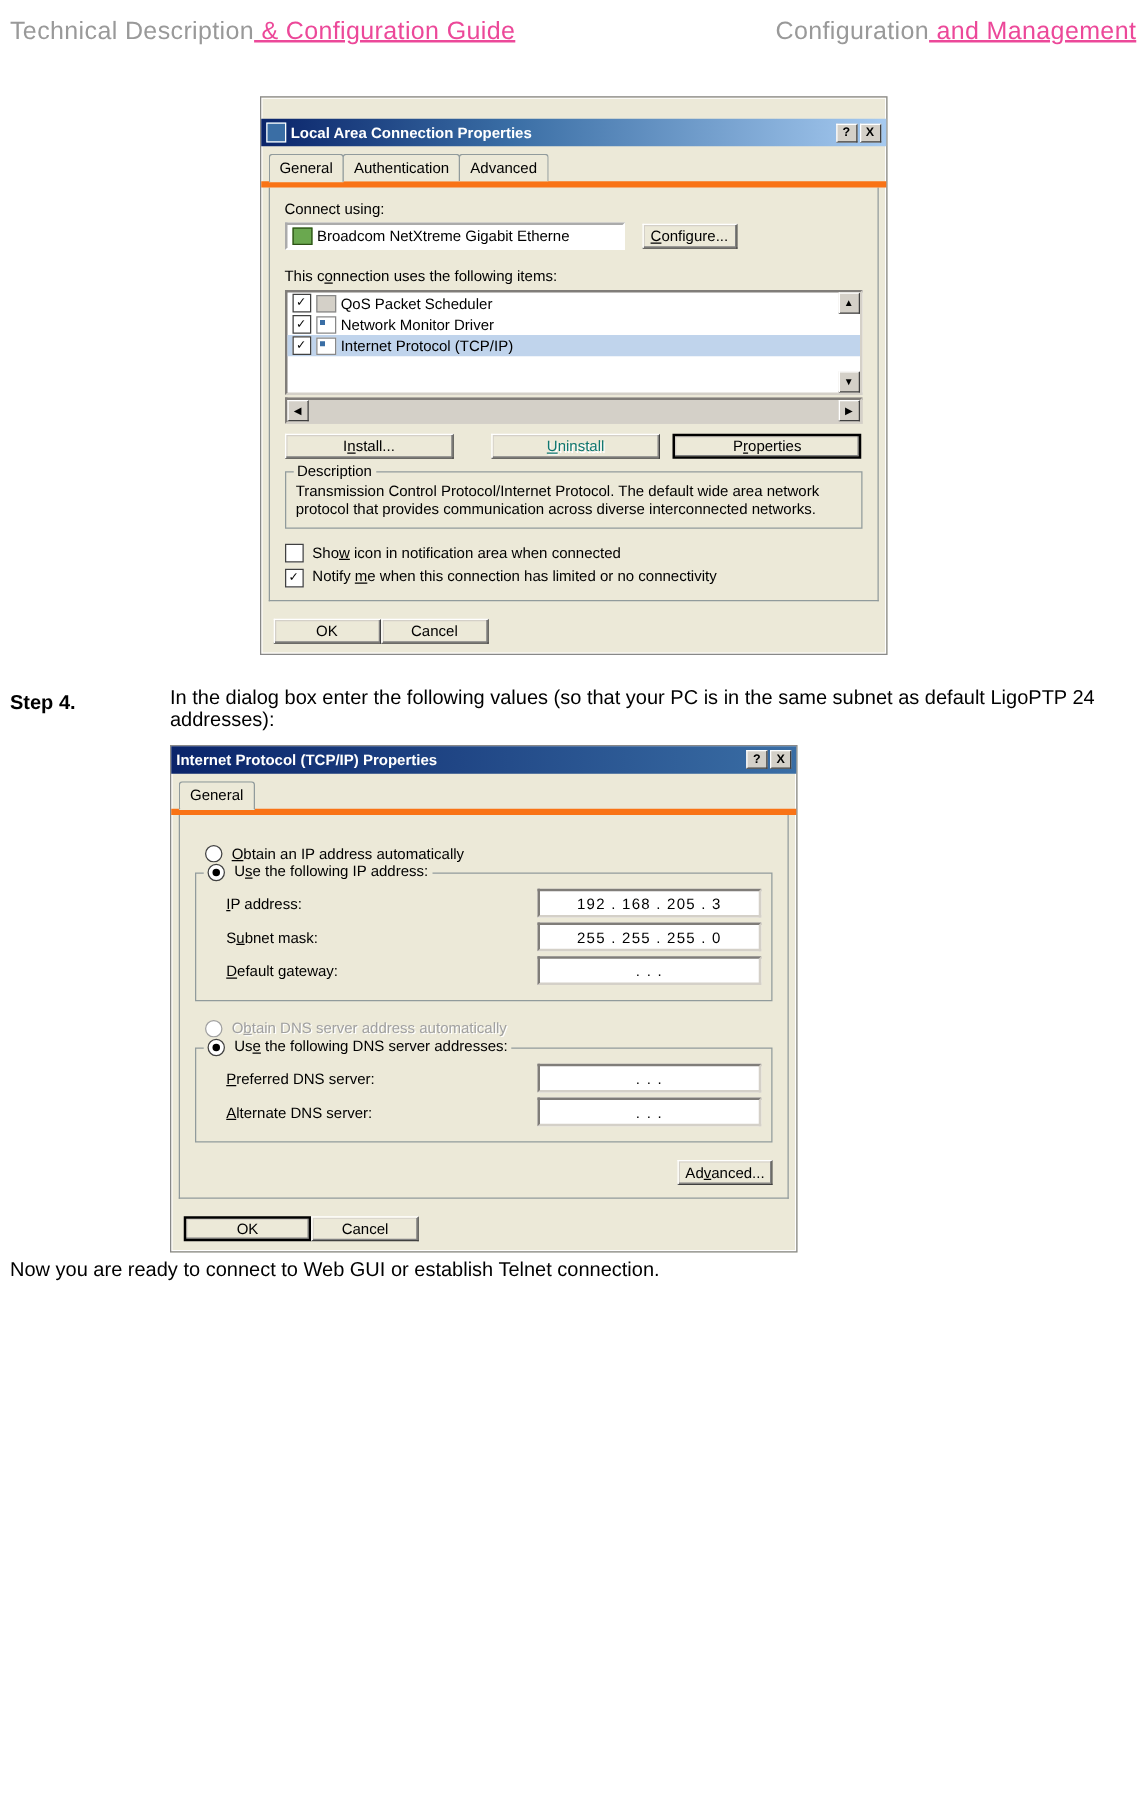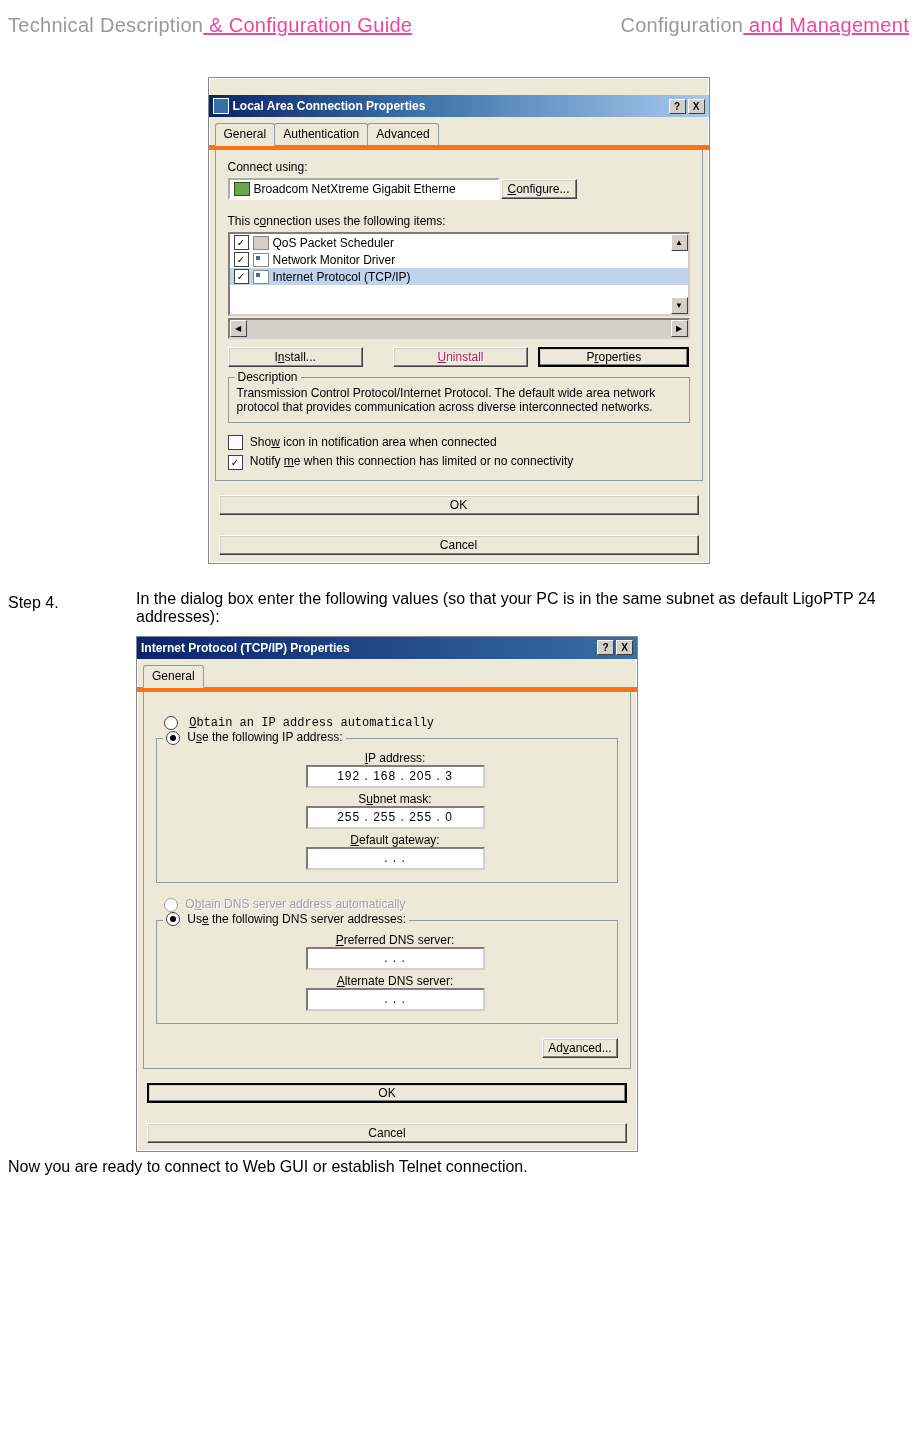--- a/index.html
+++ b/index.html
@@ -229,7 +229,7 @@
     </div>
     <div class="body">
       <div>Connect using:</div>
-      <div style="display:flex;gap:1px;align-items:center;margin-top:4px;">
+      <div style="display:flex;gap:14px;align-items:center;margin-top:4px;">
         <div class="fieldbox" style="width:260px;">
           <span class="net-ico"></span>
           <span>Broadcom NetXtreme Gigabit Etherne</span>

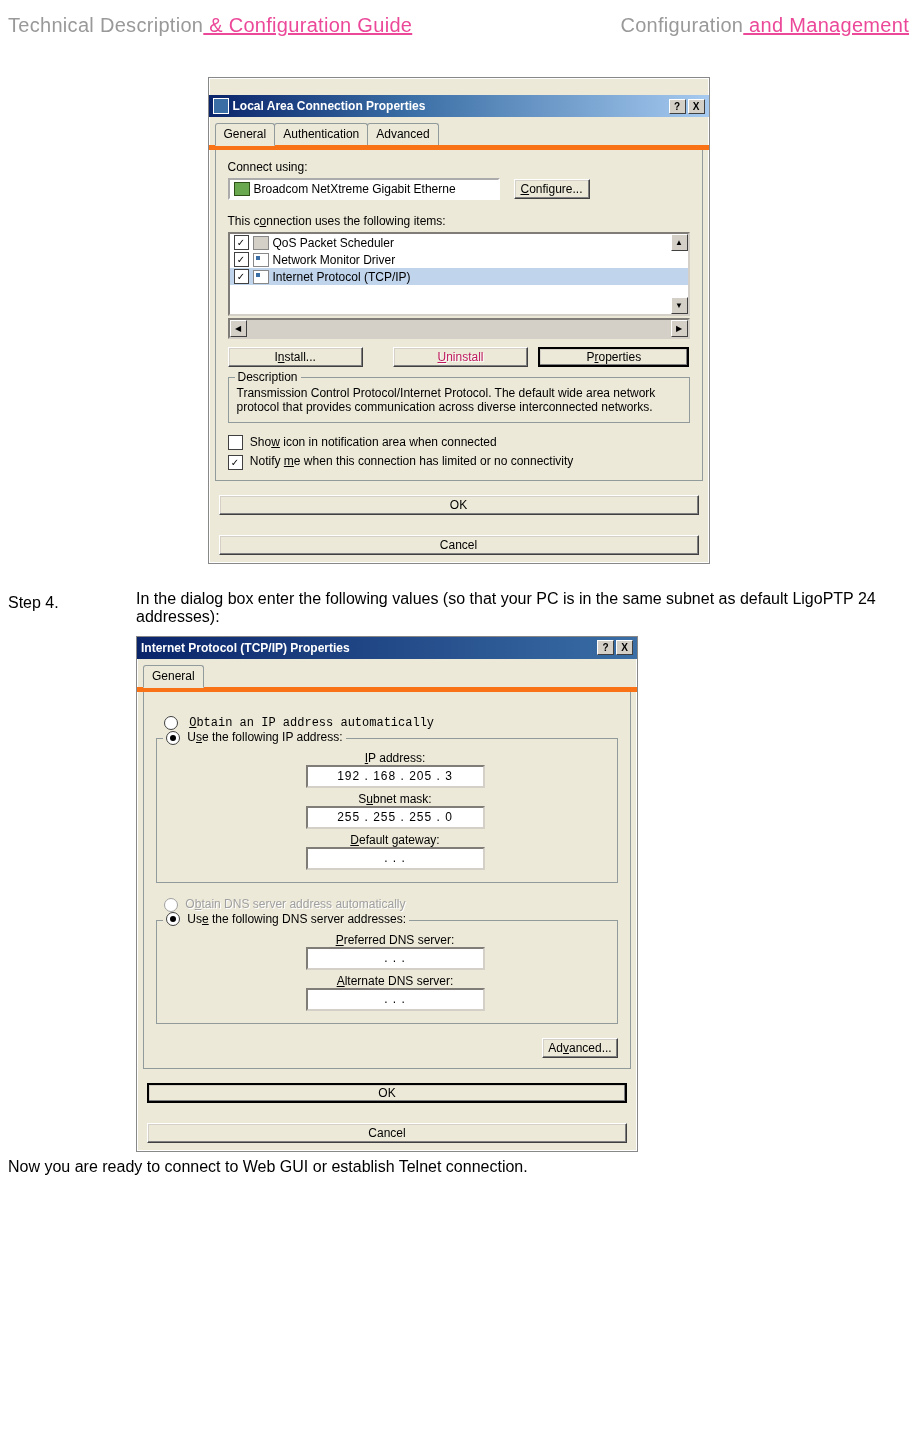--- a/index.html
+++ b/index.html
@@ -109,7 +109,7 @@
     text-align:center;
   }
   .btn u { text-decoration:underline;}
-  .btn.disabled { color:#be185d; text-shadow:1px 1px 0 #fff;margin-left:20px;}
+  .btn.disabled { color:#0f766e; text-shadow:1px 1px 0 #fff;margin-left:20px;}
   .btn.default { border:2px solid #000; padding:1px 9px;}
   .listbox {
     background:#fff;

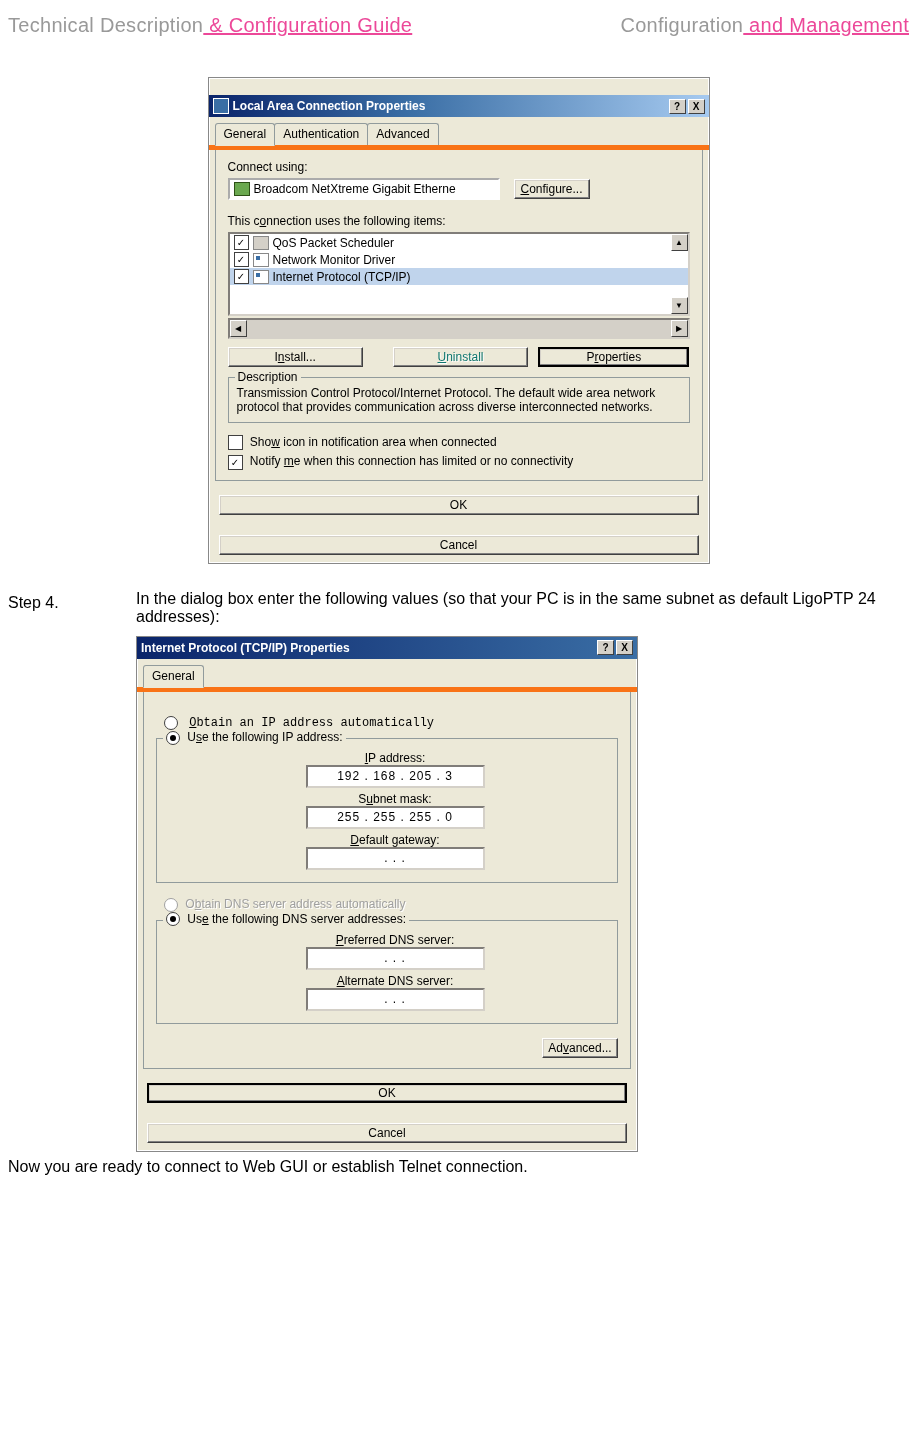--- a/index.html
+++ b/index.html
@@ -167,9 +167,8 @@
   }
   .row3{display:flex;gap:10px;margin-top:8px;justify-content:space-between;}
   .btnbar{
-    display:flex;justify-content:flex-end;gap:20px;
+    display:flex;justify-content:flex-start;gap:0;
     padding:8px 10px;
-    flex-direction:column;
   }
   .radio{
     width:12px;height:12px;border:1px solid #404040;border-radius:50%;

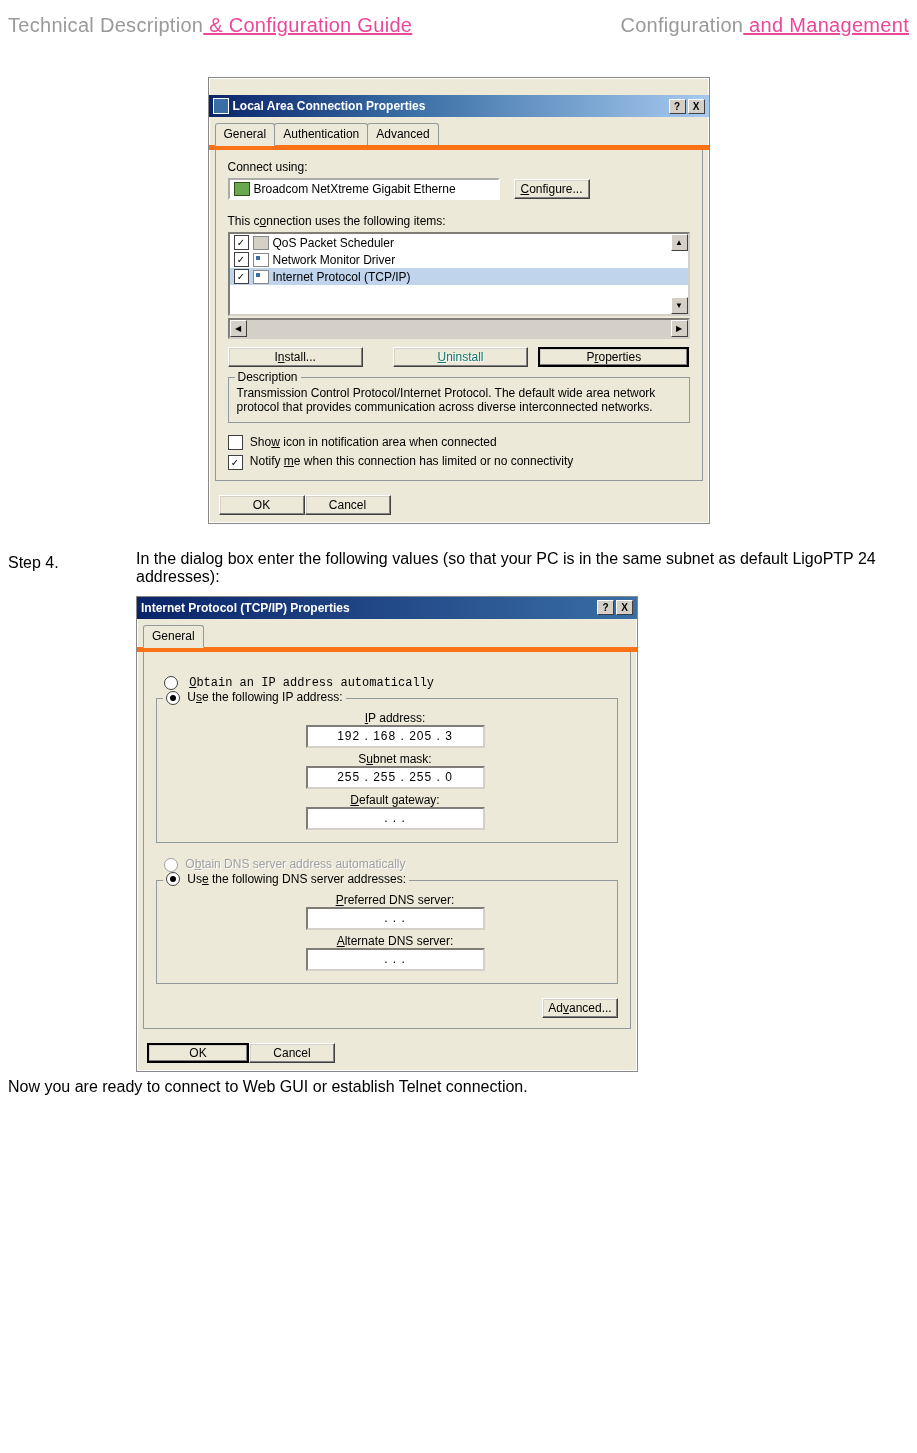--- a/index.html
+++ b/index.html
@@ -189,7 +189,7 @@
   .line{display:flex;align-items:center;justify-content:space-between;margin:4px 0;padding-left:16px;flex-direction:column;}
   .disabled-text{color:#a0a0a0;text-shadow:1px 1px 0 #fff;}
   .step{font-size:16px;margin-top:30px;}
-  .step b{font-weight:normal;margin-top:33px;}
+  .step b{font-weight:bold;margin-top:33px;}
   .steptxt{margin-left:128px;margin-top:-22px;}
   .foot{font-size:16px;margin-top:6px;}
   .net-ico{display:inline-block;width:14px;height:12px;background:#6aa84f;border:1px solid #2d5016;}

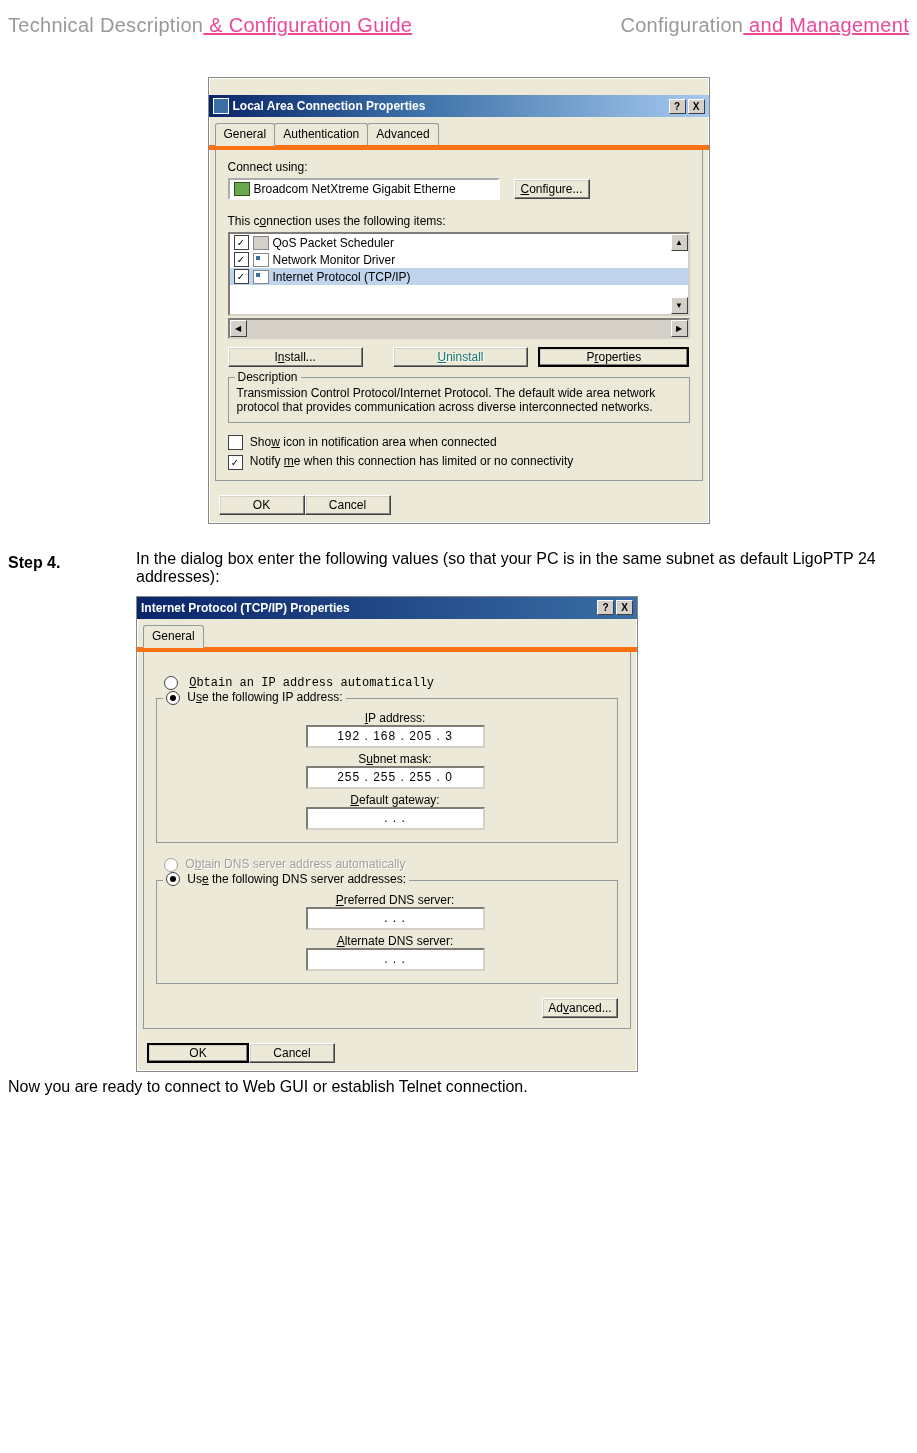--- a/index.html
+++ b/index.html
@@ -307,7 +307,7 @@
     </div>
     <div class="body">
 
-      <div style="margin-top:14px;padding-left:8px;font-family:Liberation Mono, monospace;">
+      <div style="margin-top:14px;padding-left:8px;">
         <span class="radio"></span>
         <span><u>O</u>btain an IP address automatically</span>
       </div>

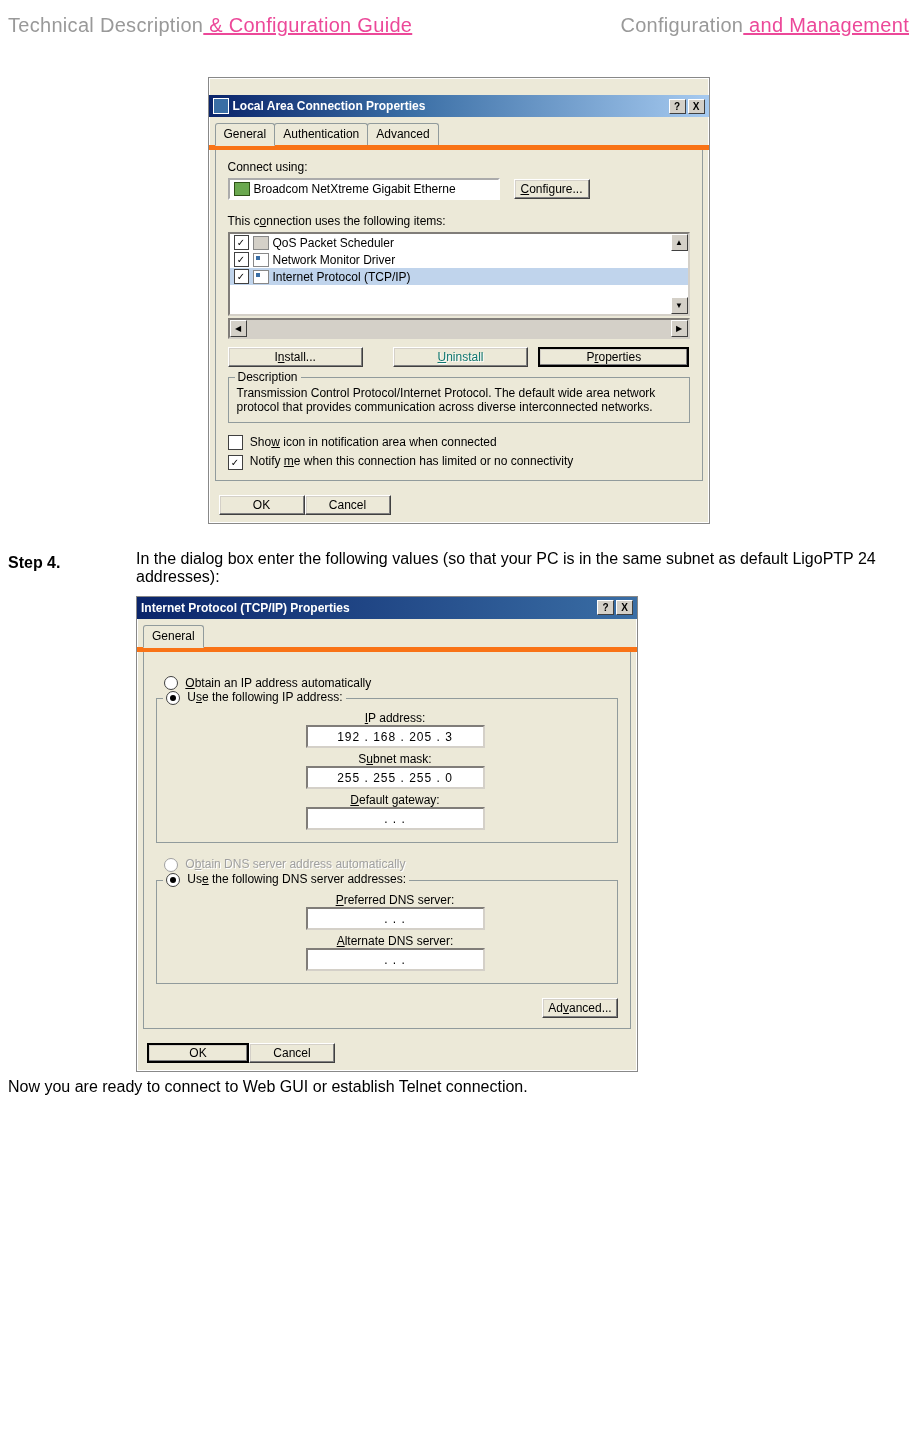--- a/index.html
+++ b/index.html
@@ -186,7 +186,7 @@
     display:flex;align-items:center;justify-content:center;
     font-size:12px;letter-spacing:1px;
   }
-  .line{display:flex;align-items:center;justify-content:space-between;margin:4px 0;padding-left:16px;flex-direction:column;}
+  .line{display:flex;align-items:center;justify-content:space-between;margin:4px 0;padding-left:16px;}
   .disabled-text{color:#a0a0a0;text-shadow:1px 1px 0 #fff;}
   .step{font-size:16px;margin-top:30px;}
   .step b{font-weight:bold;margin-top:33px;}

